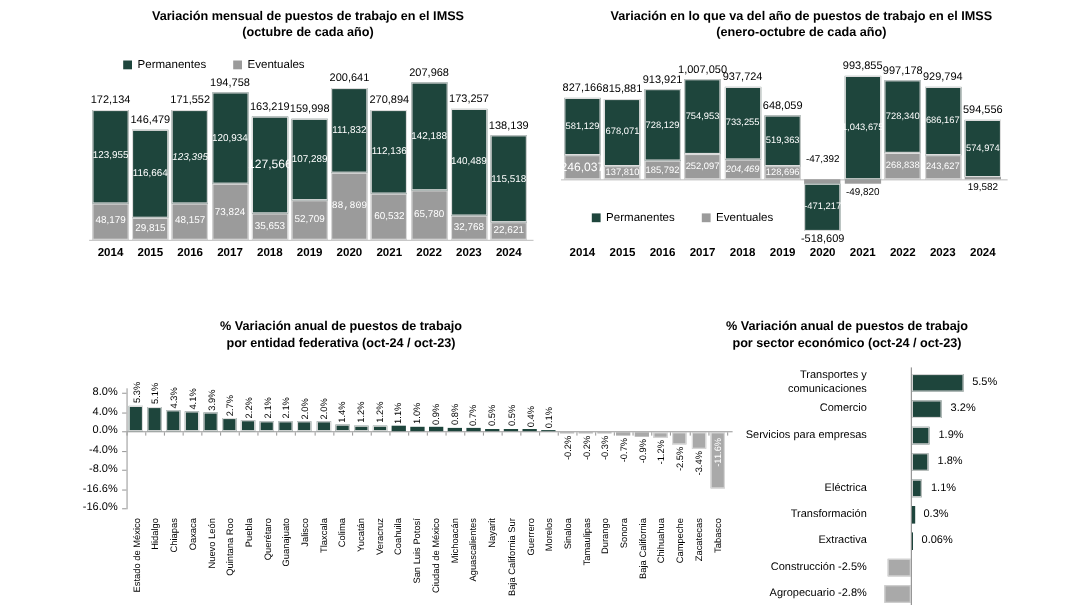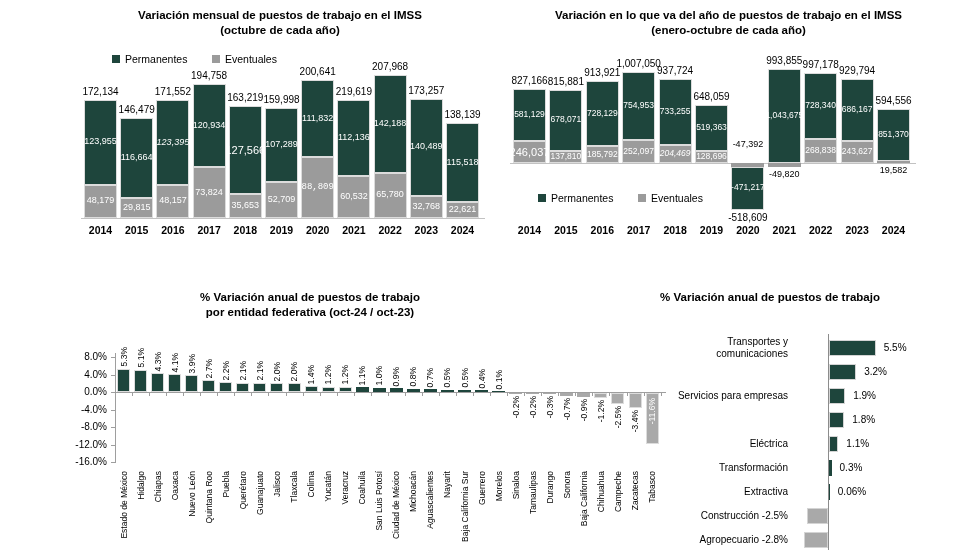--- a/index.html
+++ b/index.html
@@ -89,7 +89,7 @@
       <div class="seglab" style="left: 327.4px; top: 191.238px; width: 53px; font-size: 9px;">60,532</div>
       <div class="seg" style="left: 337.4px; top: 99.5498px; width: 33px; height: 76.9253px; background: rgb(30, 69, 60);"></div>
       <div class="seglab" style="left: 327.4px; top: 132.012px; width: 53px; font-size: 9px;">112,136</div>
-      <div class="totlab" style="left: 320.4px; top: 85.5498px; width: 67px;">219,619</div>
+      <div class="totlab" style="left: 320.4px; top: 85.5498px; width: 67px;">270,894</div>
       <div class="yearlab" style="left: 328.4px; top: 224px; width: 51px;">2021</div>
       <div class="seg" style="left: 373.6px; top: 172.875px; width: 33px; height: 45.1251px; background: rgb(155, 155, 155);"></div>
       <div class="seglab" style="left: 363.6px; top: 189.437px; width: 53px; font-size: 9px;">65,780</div>

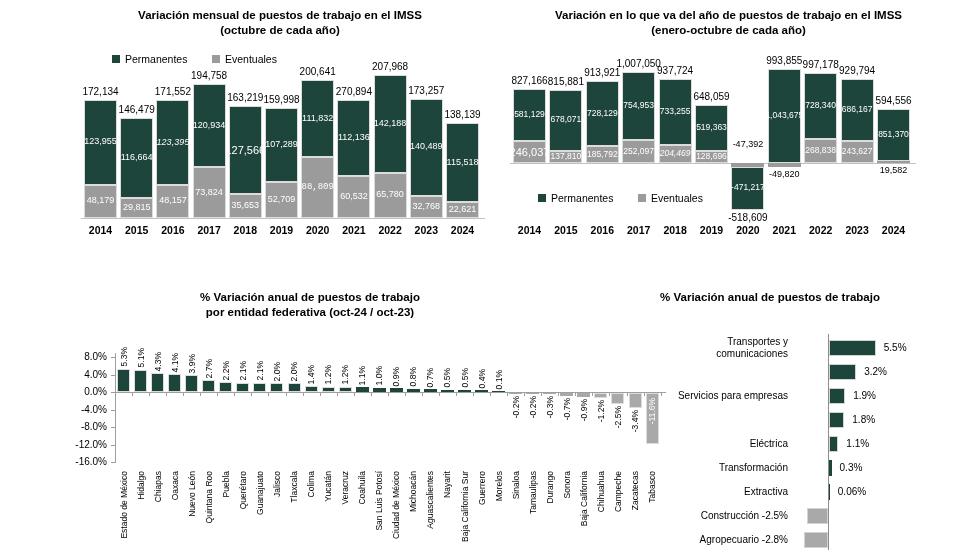--- a/index.html
+++ b/index.html
@@ -188,7 +188,7 @@
       <div class="seg" style="left: 391px; top: 161.238px; width: 33px; height: 1.76238px; background: rgb(155, 155, 155); border: none;"></div>
       <div class="outlab" style="left: 379px; top: 165px; width: 57px;">19,582</div>
       <div class="seg" style="left: 391px; top: 109.49px; width: 33px; height: 51.7477px; background: rgb(30, 69, 60);"></div>
-      <div class="seglab" style="left: 381px; top: 129.364px; width: 53px; font-size: 8.5px;">851,370</div>
+      <div class="seglab" style="left: 381px; top: 129.364px; width: 53px; font-size: 8.5px;">574,974</div>
       <div class="totlab" style="left: 374px; top: 95.49px; width: 67px;">594,556</div>
       <div class="yearlab" style="left: 382px; top: 224px; width: 51px;">2024</div>
     </section>

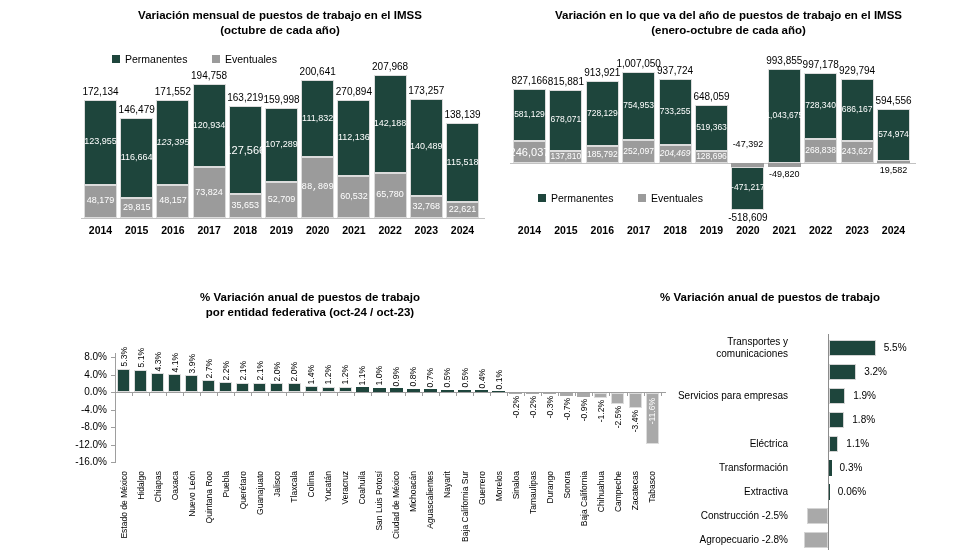--- a/index.html
+++ b/index.html
@@ -348,6 +348,7 @@
   <section class="chart" id="sec3" style="left:640px;top:282px;width:331px;height:276px">
     <h2 class="ctitle" style="left:0;top:8px;width:260px">
       <span>% Variación anual de puestos de trabajo</span><br>
+      <span>por sector económico (oct-24 / oct-23)</span>
     </h2>
   <div class="vline" style="left: 188px; top: 52px; height: 216px; background: rgb(140, 140, 140);"></div>
       <div class="hlbl" style="left: 30px; top: 53px; width: 118px; height: 26px;">Transportes y comunicaciones</div>

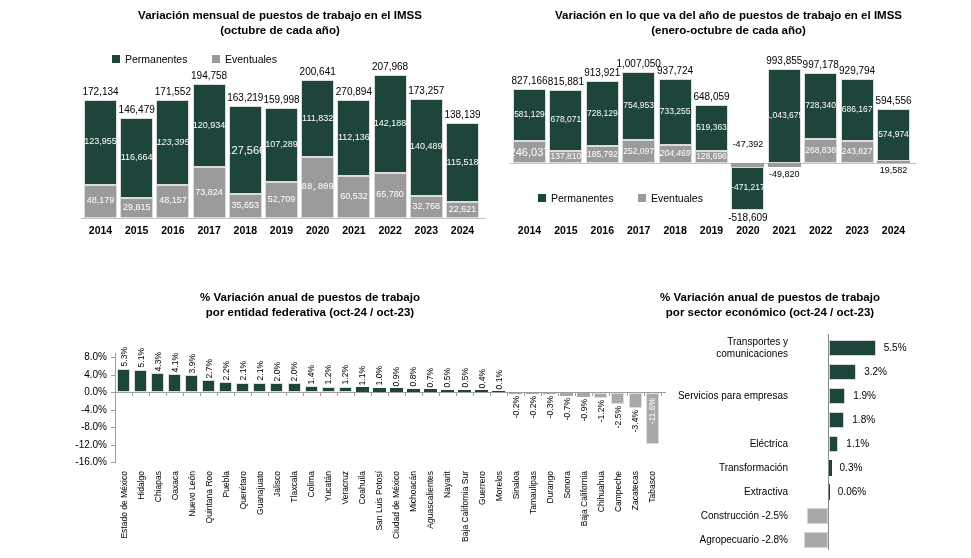--- a/index.html
+++ b/index.html
@@ -354,6 +354,7 @@
       <div class="hlbl" style="left: 30px; top: 53px; width: 118px; height: 26px;">Transportes y comunicaciones</div>
       <div class="hbar" style="left: 189px; top: 58px; width: 46.75px; height: 16px; background: rgb(30, 69, 60);"></div>
       <div class="hval" style="left: 243.75px; top: 60px;">5.5%</div>
+      <div class="hlbl" style="left: 30px; top: 77px; width: 118px; height: 26px;">Comercio</div>
       <div class="hbar" style="left: 189px; top: 82px; width: 27.2px; height: 16px; background: rgb(30, 69, 60);"></div>
       <div class="hval" style="left: 224.2px; top: 84px;">3.2%</div>
       <div class="hlbl" style="left: 30px; top: 101px; width: 118px; height: 26px;">Servicios para empresas</div>

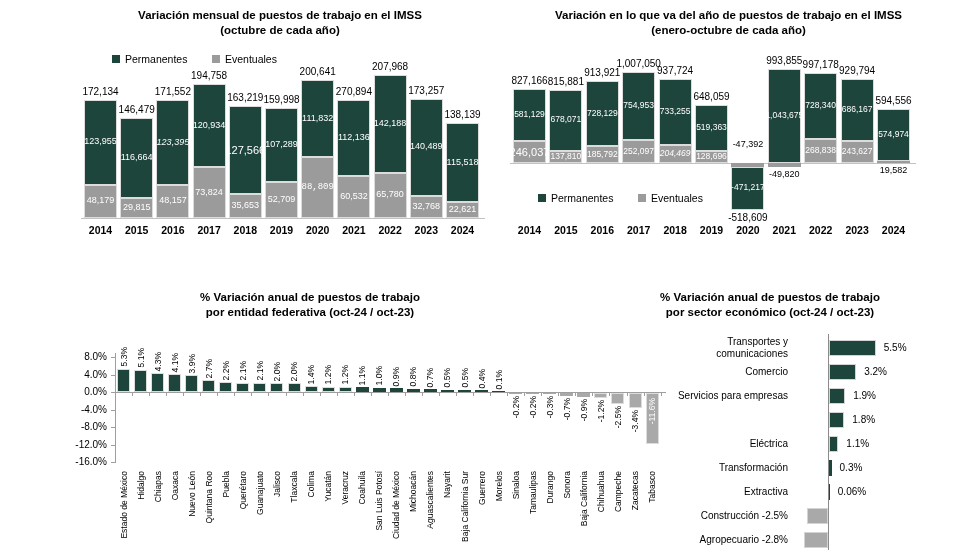--- a/index.html
+++ b/index.html
@@ -209,7 +209,7 @@
       <div class="hline" style="left: 51px; top: 127.5px; width: 4px; background: rgb(158, 158, 158);"></div>
       <div class="ytick" style="left: 0px; top: 139px; width: 47px;">-8.0%</div>
       <div class="hline" style="left: 51px; top: 145px; width: 4px; background: rgb(158, 158, 158);"></div>
-      <div class="ytick" style="left: 0px; top: 156.5px; width: 47px;">-12.0%</div>
+      <div class="ytick" style="left: 0px; top: 156.5px; width: 47px;">-16.6%</div>
       <div class="hline" style="left: 51px; top: 162.5px; width: 4px; background: rgb(158, 158, 158);"></div>
       <div class="ytick" style="left: 0px; top: 174px; width: 47px;">-16.0%</div>
       <div class="hline" style="left: 51px; top: 180px; width: 4px; background: rgb(158, 158, 158);"></div>

